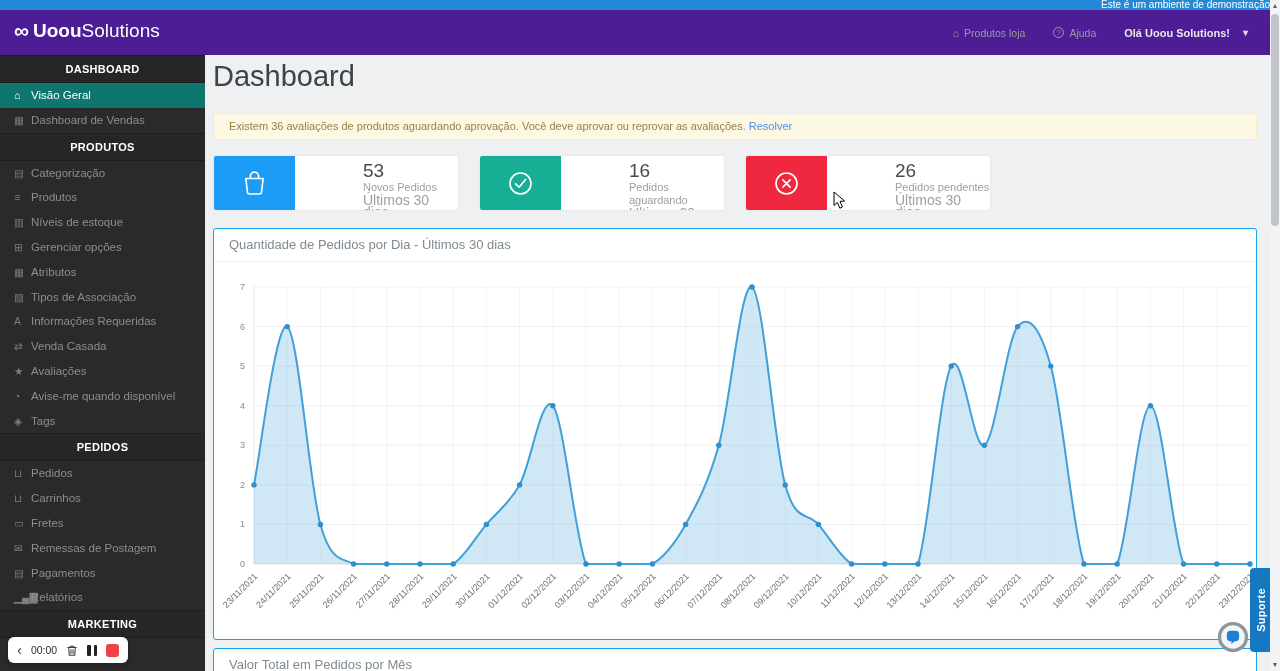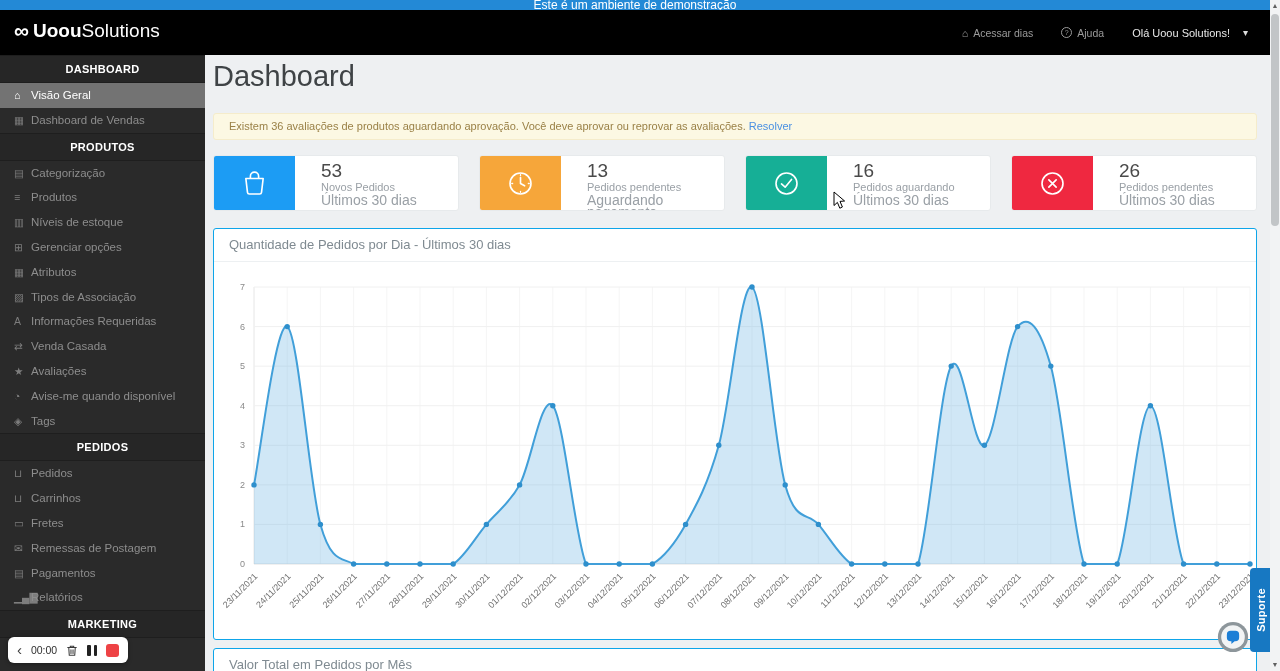--- a/index.html
+++ b/index.html
@@ -8,7 +8,7 @@
        font-family:"Liberation Sans",sans-serif;}
   
   .banner{position:absolute;left:0;top:0;width:1270px;height:10px;background:#2389d6;
-          color:#fff;font-size:12px;line-height:10px;text-align:center;}
+          color:#fff;font-size:10px;line-height:10px;text-align:right;}
   
   .topbar{position:absolute;left:0;top:10px;width:1270px;height:45px;background:#000000;}
   .brand{position:absolute;left:14px;top:9px;color:#fff;font-size:19px;cursor:pointer;}

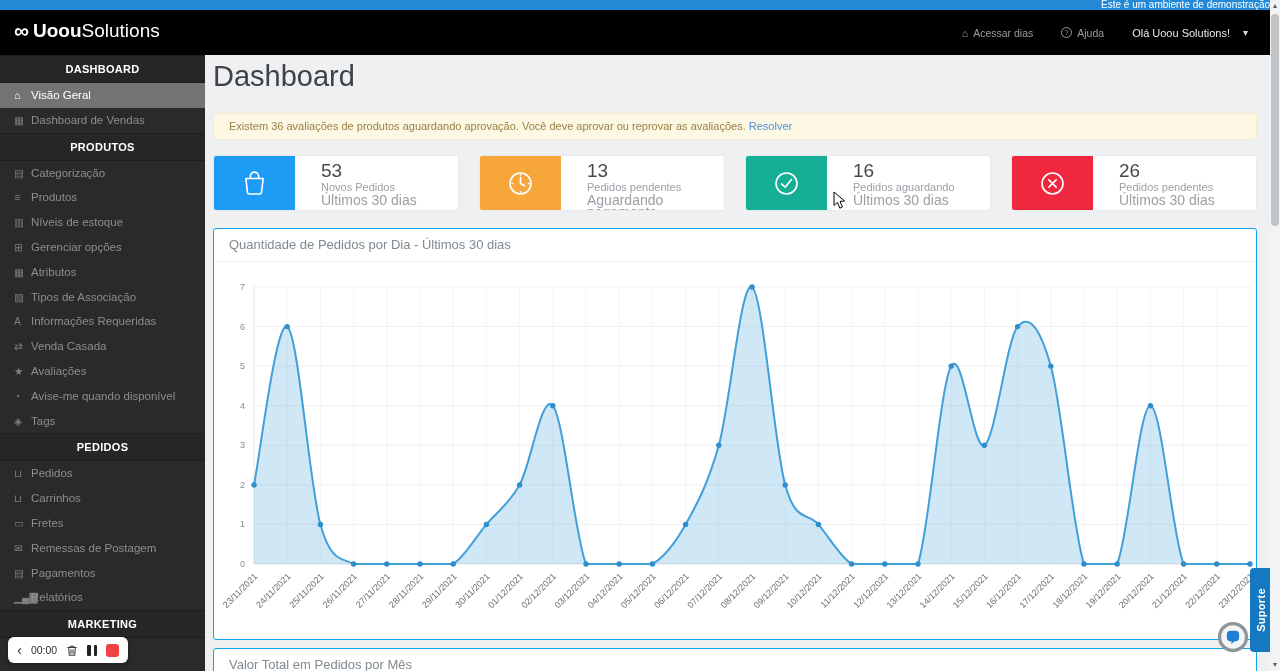--- a/index.html
+++ b/index.html
@@ -10,7 +10,7 @@
   .banner{position:absolute;left:0;top:0;width:1270px;height:10px;background:#2389d6;
           color:#fff;font-size:10px;line-height:10px;text-align:right;}
   
-  .topbar{position:absolute;left:0;top:10px;width:1270px;height:45px;background:#000000;}
+  .topbar{position:absolute;left:0;top:10px;width:1270px;height:45px;background:#4c1d95;}
   .brand{position:absolute;left:14px;top:9px;color:#fff;font-size:19px;cursor:pointer;}
   .brand .chain{font-size:21px;font-weight:bold;vertical-align:-1px;margin-right:4px;}
   .brand b{font-weight:bold;}

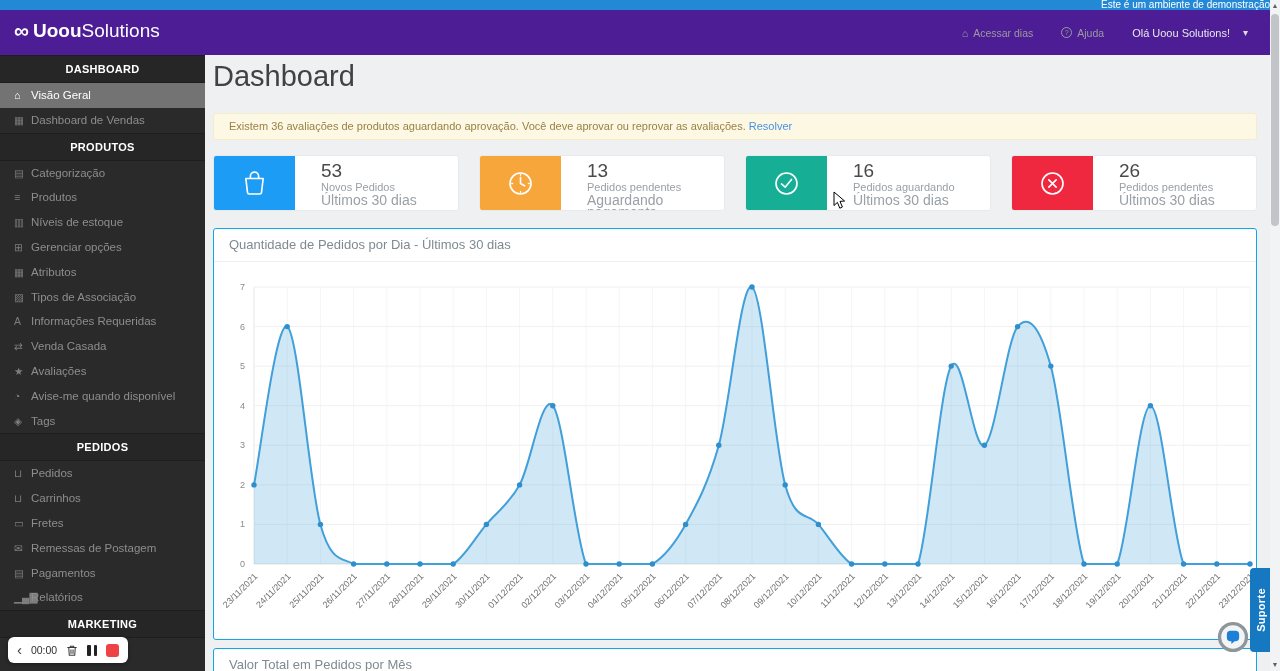--- a/index.html
+++ b/index.html
@@ -89,7 +89,7 @@
     <div class="topnav" id="topnav">
         <div class="nav-item">
           <span>⌂</span>
-          <span>Acessar dias</span>
+          <span>Produtos loja</span>
         </div>
         <div class="nav-item">
           <span class="help-circ">?</span>

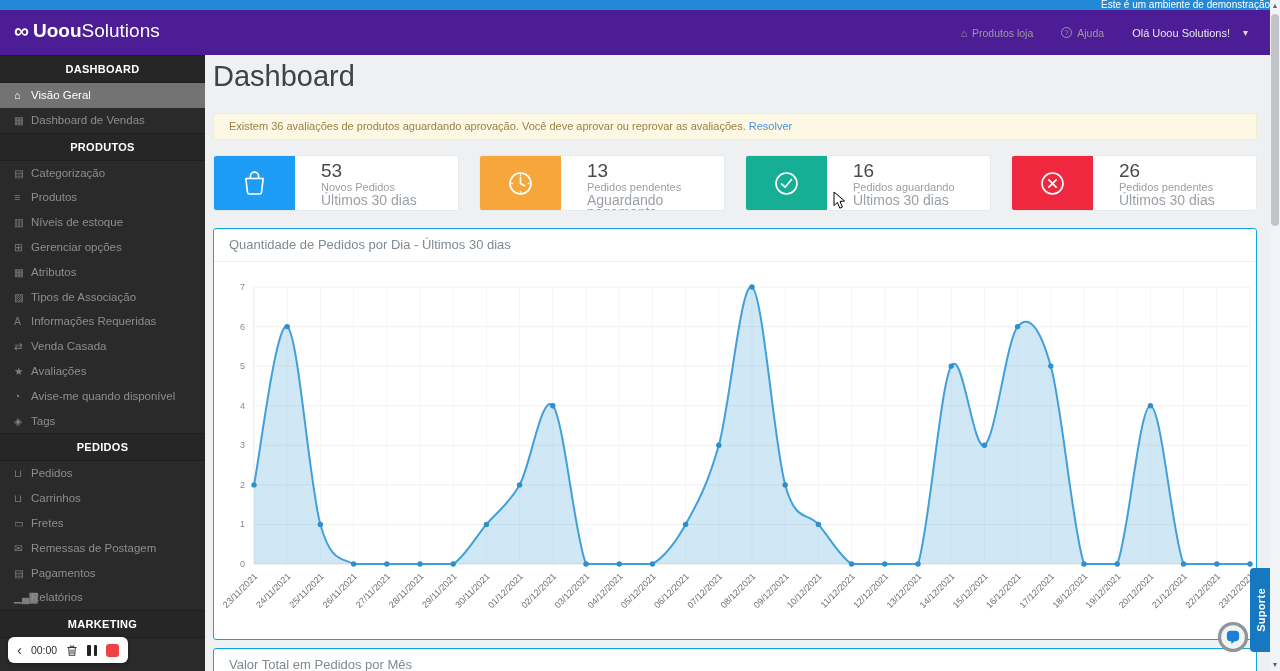--- a/index.html
+++ b/index.html
@@ -17,7 +17,7 @@
   .brand .lite{font-weight:normal;color:#fdfdfd;}
   .topnav{position:absolute;right:22px;top:0;height:45px;display:flex;align-items:center;gap:28px;}
   .topnav .nav-item{color:#9b9b9b;font-size:10.5px;cursor:pointer;display:flex;align-items:center;gap:5px;}
-  .topnav .user{color:#e8e8e8;font-weight:normal;font-size:11px;}
+  .topnav .user{color:#e8e8e8;font-weight:bold;font-size:11px;}
   .help-circ{display:inline-flex;width:11px;height:11px;border:1px solid #9b9b9b;border-radius:50%;
              font-size:7px;align-items:center;justify-content:center;color:#9b9b9b;}
   .caret{color:#dcdcdc;font-size:10px;margin-left:8px;}

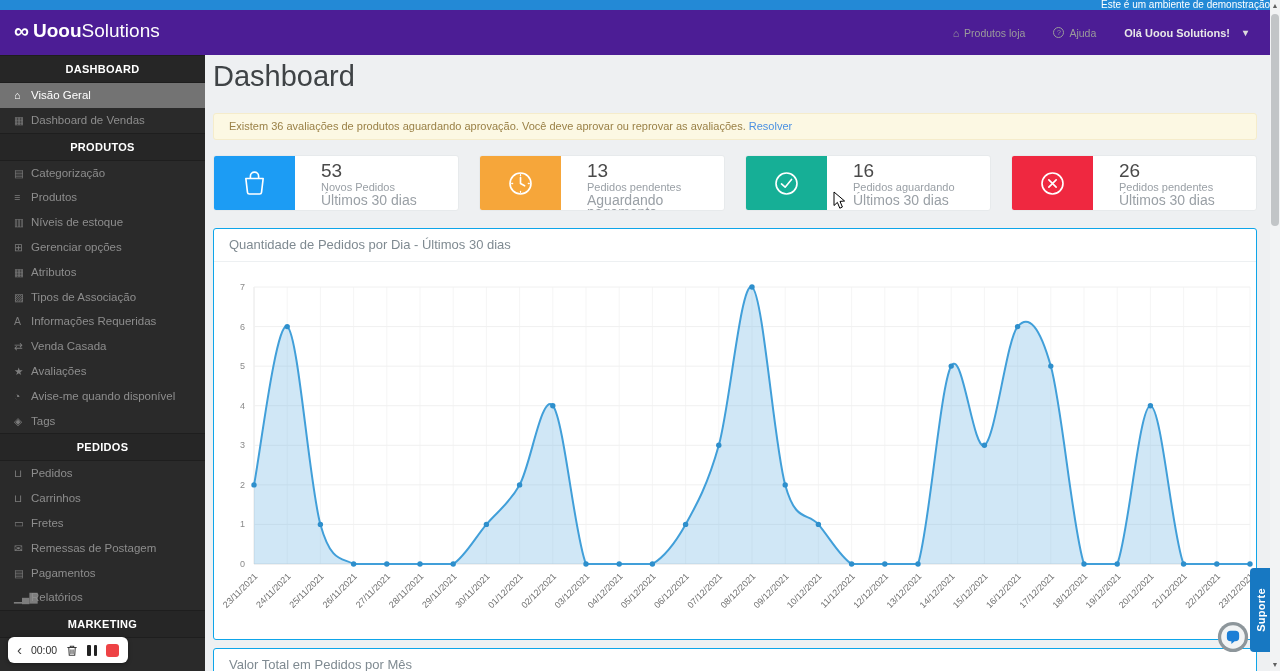--- a/index.html
+++ b/index.html
@@ -28,7 +28,7 @@
   .side-item{height:24.8px;line-height:24.8px;padding-left:14px;color:#8d8d8d;font-size:11.5px;cursor:pointer;
              white-space:nowrap;overflow:hidden;}
   .side-item .glyph{display:inline-block;width:17px;color:#7d7d7d;font-size:10.5px;text-align:left;}
-  .side-item.active{background:#737373;color:#fff;}
+  .side-item.active{background:#0f766e;color:#fff;}
   .side-item.active .glyph{color:#fff;}
   
   .main{position:absolute;left:205px;top:55px;width:1065px;height:616px;background:#eef0f2;overflow:hidden;}

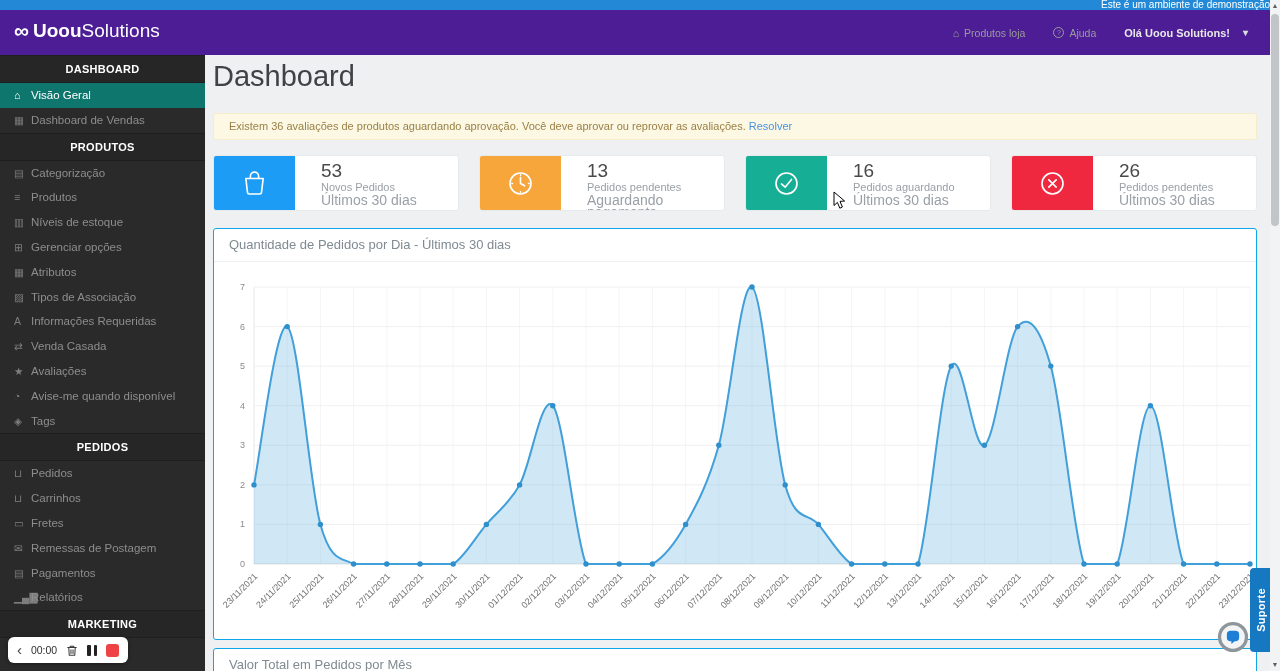--- a/index.html
+++ b/index.html
@@ -42,7 +42,7 @@
   .card{width:246px;height:56px;background:#fff;border:1px solid #e7eaec;border-radius:3px;
         display:flex;overflow:hidden;cursor:pointer;}
   .card-icon{width:81px;height:100%;flex:0 0 81px;display:flex;align-items:center;justify-content:center;}
-  .card-body{padding:5px 0 0 26px;}
+  .card-body{padding:5px 0 0 26px;margin-left:42px;}
   .card-value{font-size:19px;color:#4a4a4a;line-height:20px;}
   .card-label{font-size:11px;color:#9aa0a6;line-height:13px;}
   .card-sub{font-size:14px;color:#9aa0a6;line-height:12px;}

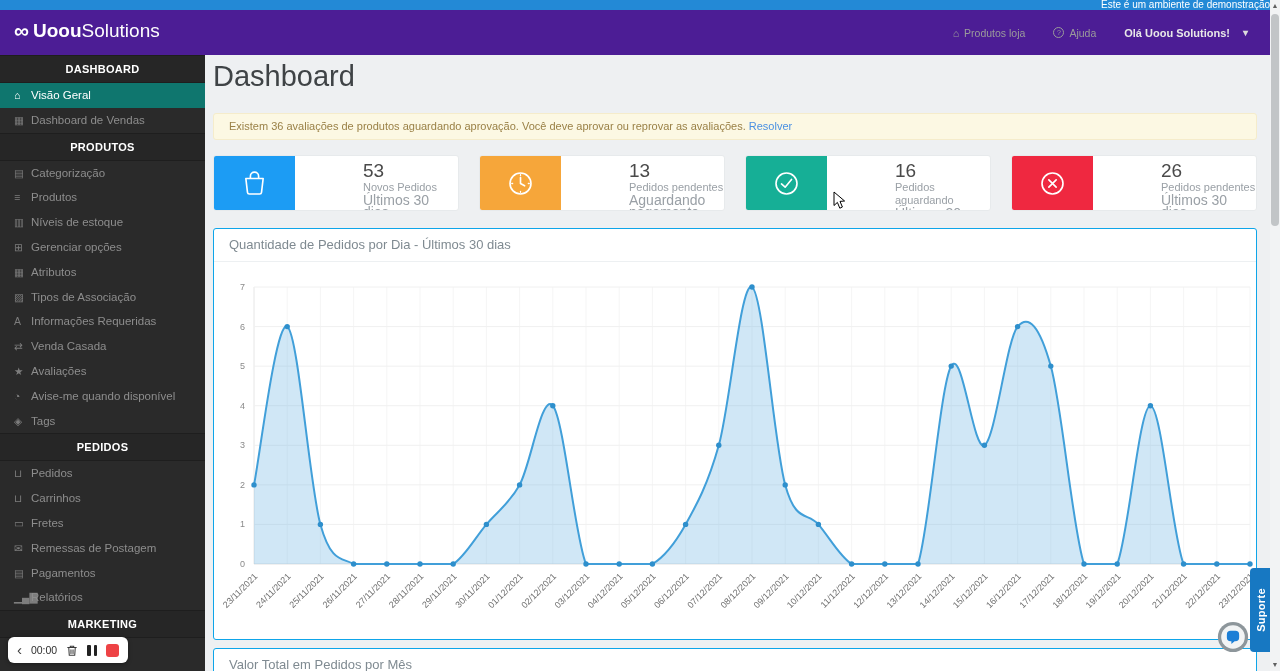--- a/index.html
+++ b/index.html
@@ -148,20 +148,6 @@
             <div class="card-value">53</div>
             <div class="card-label">Novos Pedidos</div>
             <div class="card-sub">Últimos 30 dias</div>
-          </div>
-        </div>
-        <div class="card">
-          <div class="card-icon" style="background:#f6a63a">
-            <svg viewBox="0 0 34 34" width="31" height="31" fill="none" stroke="#fff" stroke-width="1.8" stroke-linecap="round" stroke-linejoin="round">
-              <circle cx="17" cy="17" r="11.5"></circle>
-              <path d="M17 10.5 V17 L21.5 19.5"></path>
-              <path d="M17 7.4 v1 M26.6 17 h-1 M17 26.6 v-1 M7.4 17 h1" stroke-width="1.4"></path>
-            </svg>
-          </div>
-          <div class="card-body">
-            <div class="card-value">13</div>
-            <div class="card-label">Pedidos pendentes</div>
-            <div class="card-sub">Aguardando pagamento</div>
           </div>
         </div>
         <div class="card">

